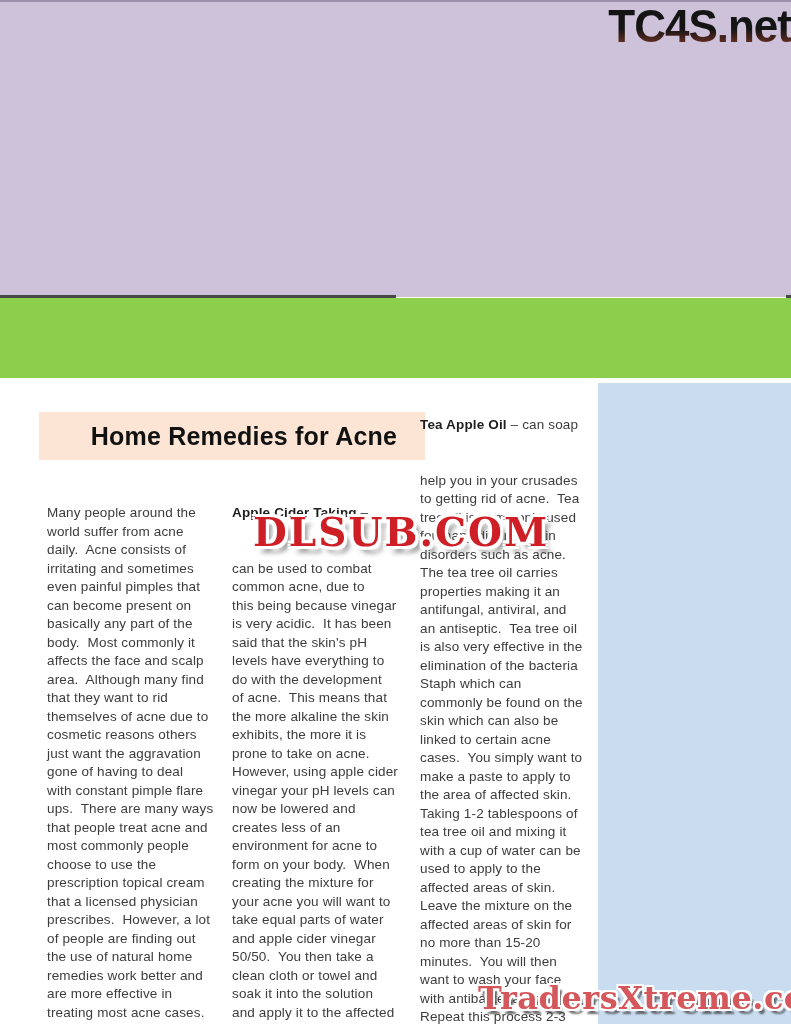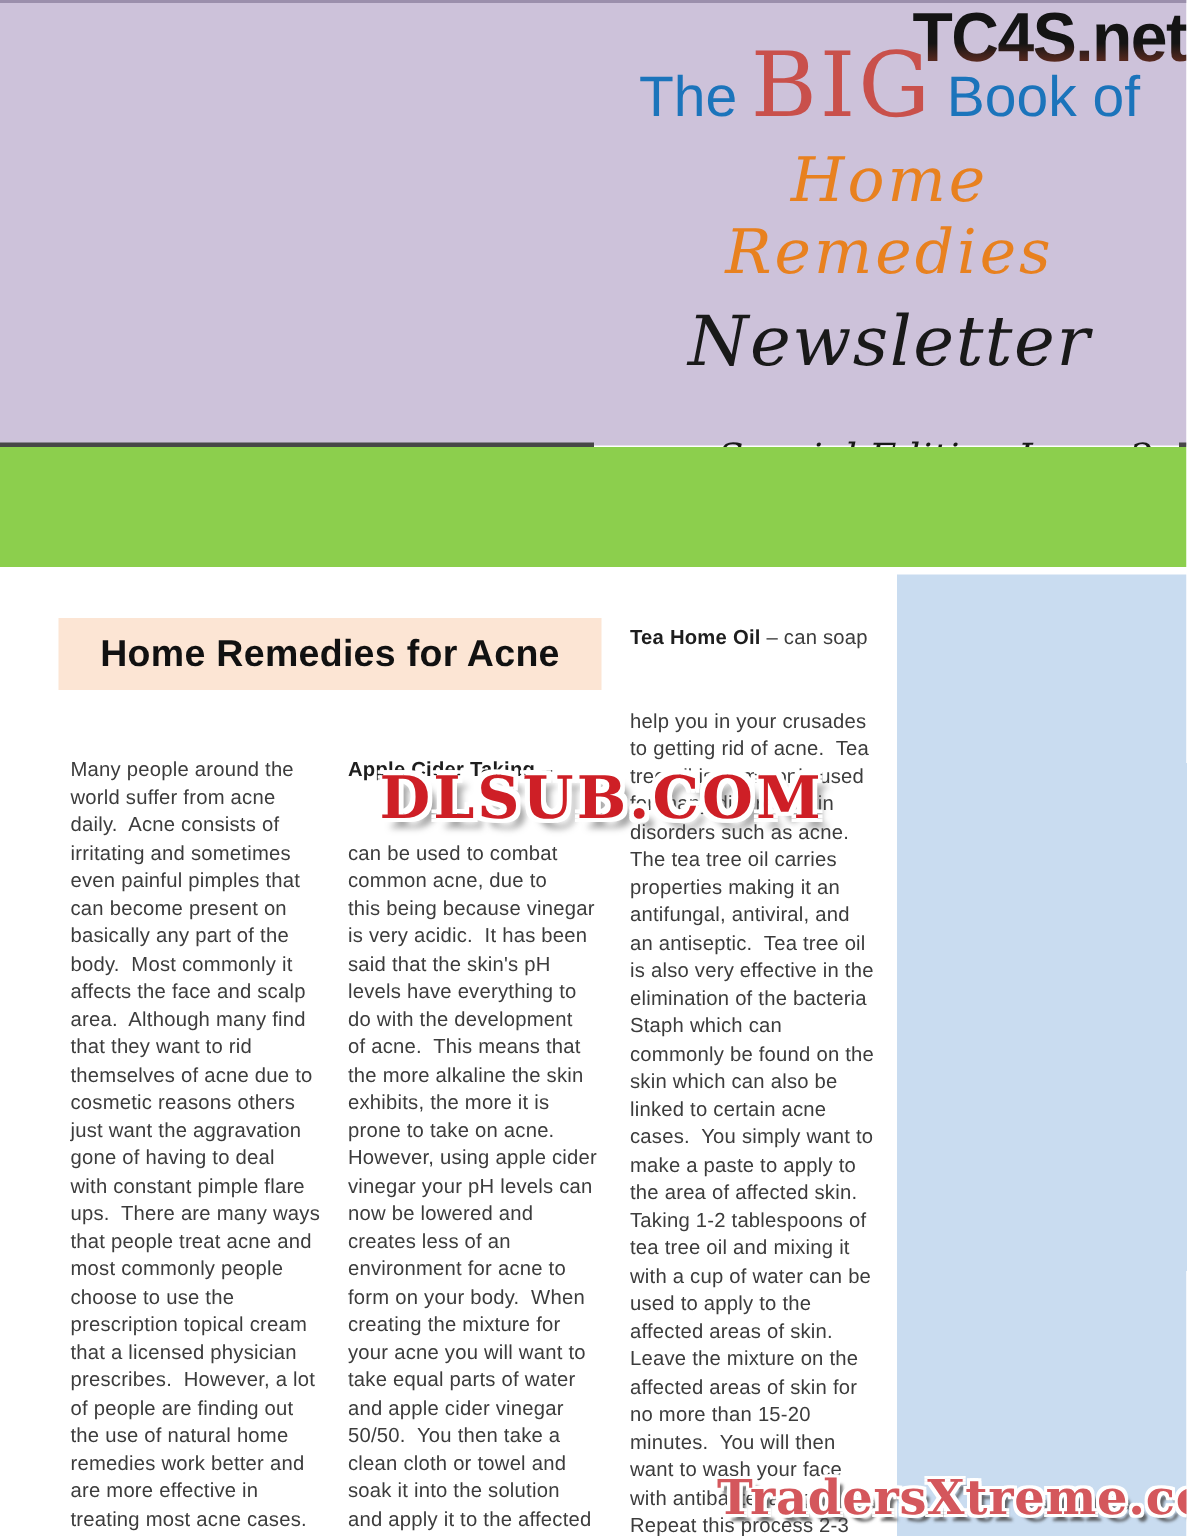--- a/index.html
+++ b/index.html
@@ -66,16 +66,6 @@
   <div class="purple-header"></div>
   <div class="top-strip"></div>
 
-  <div class="header-content">
-    <div class="title-line">
-      <span class="t-blue">The</span>
-      <span class="t-big">BIG</span>
-      <span class="t-blue">Book of</span>
-    </div>
-    <div class="script-orange">Home Remedies</div>
-    <div class="script-news">Newsletter</div>
-    <div class="script-edition">Special Edition Issue 2</div>
-  </div>
 
   <div class="divider-left"></div>
   <div class="divider-right"></div>

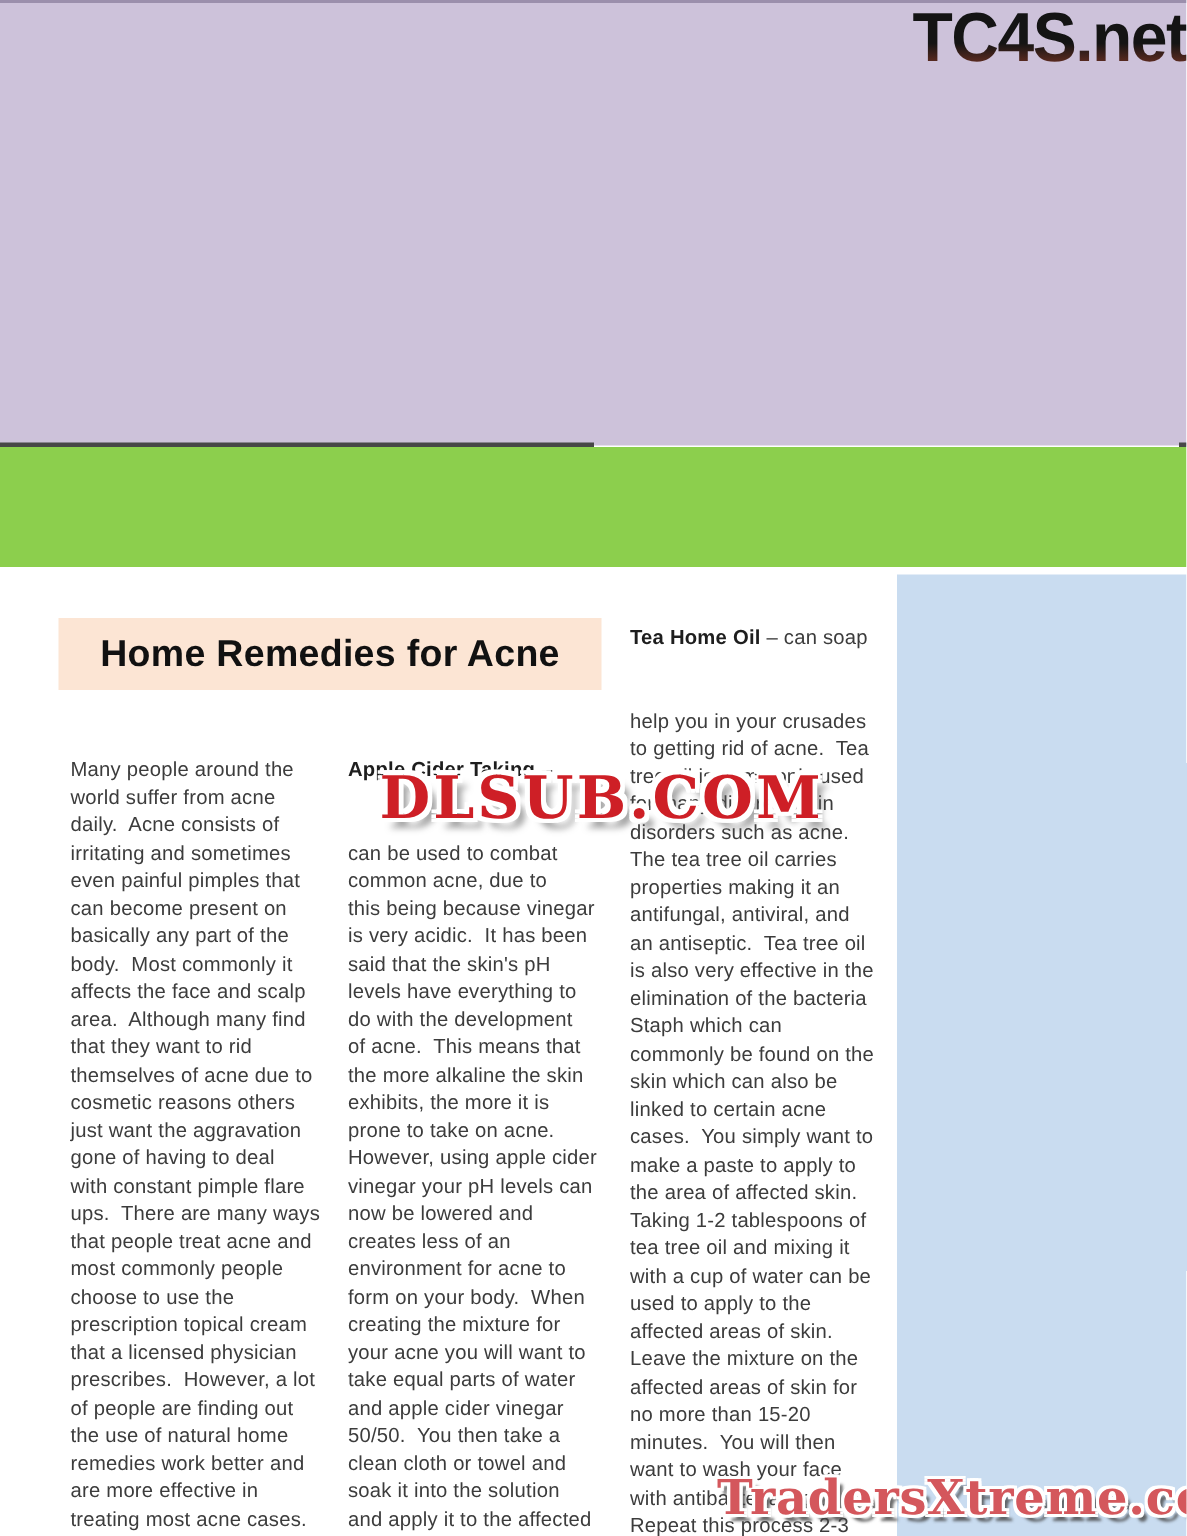--- a/index.html
+++ b/index.html
@@ -28,7 +28,7 @@
 
   
   .heading-box{position:absolute;left:39px;top:412px;width:362px;height:48px;background:#fce5d4;
-               display:flex;align-items:center;justify-content:center;}
+               display:flex;align-items:center;justify-content:center;padding-left:24px;}
   .heading-box span{font-size:25px;font-weight:bold;color:#111111;letter-spacing:0.2px;}
 
   .col{position:absolute;font-size:13.5px;line-height:18.5px;color:#3c3c3c;

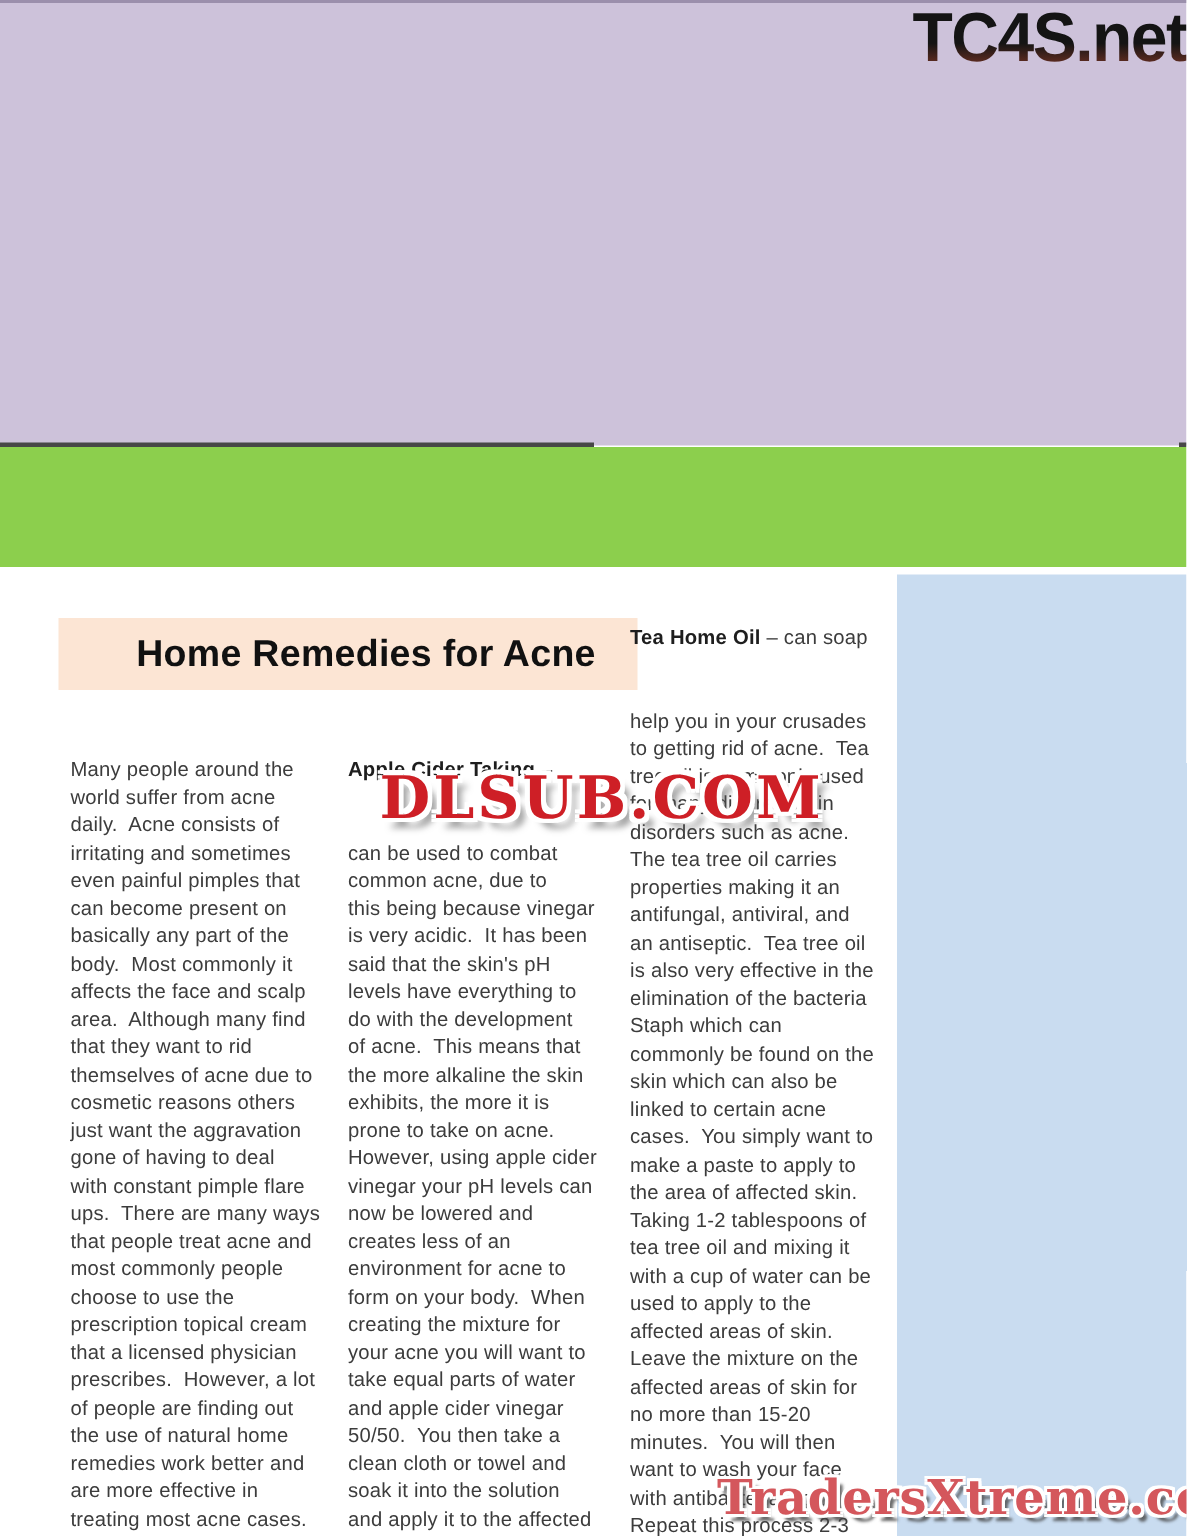--- a/index.html
+++ b/index.html
@@ -143,7 +143,7 @@
   </div>
 
   <div class="col" id="col3">
-    <div class="lead"><b>Tea Home Oil</b><span> – can soap</span></div>
+    <div class="lead"><b>Tea Apple Oil</b><span> – can soap</span></div>
     <div>help you in your crusades
 to getting rid of acne.  Tea
 tree oil is commonly used

